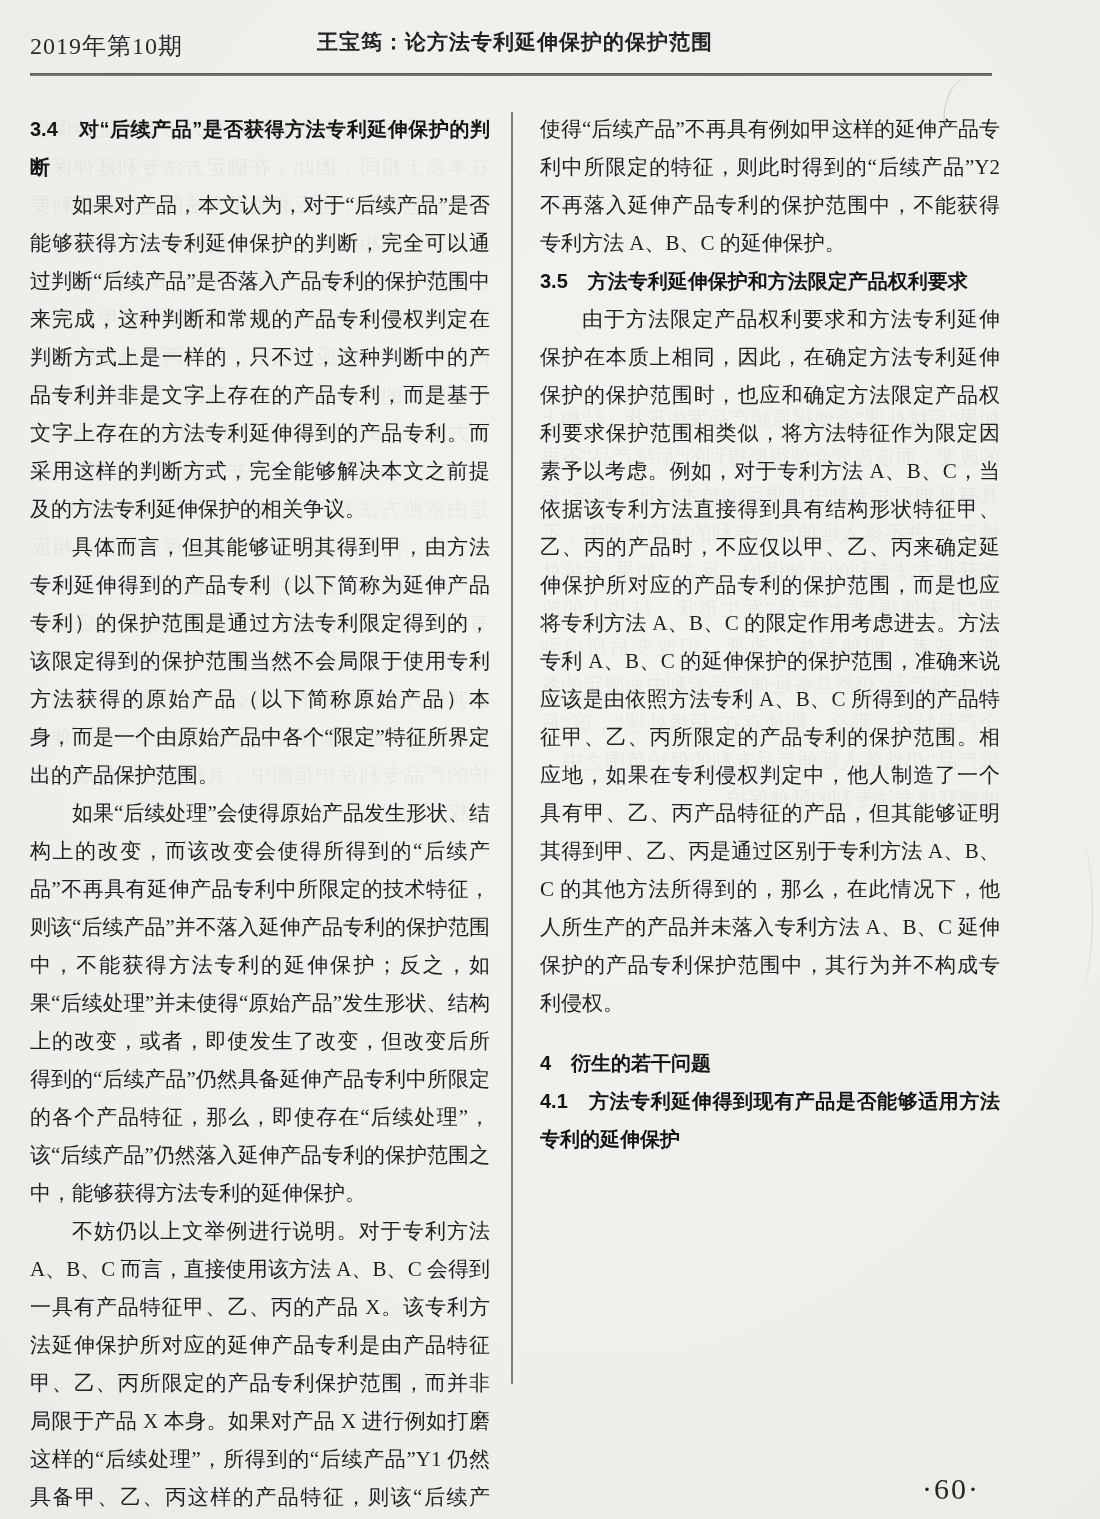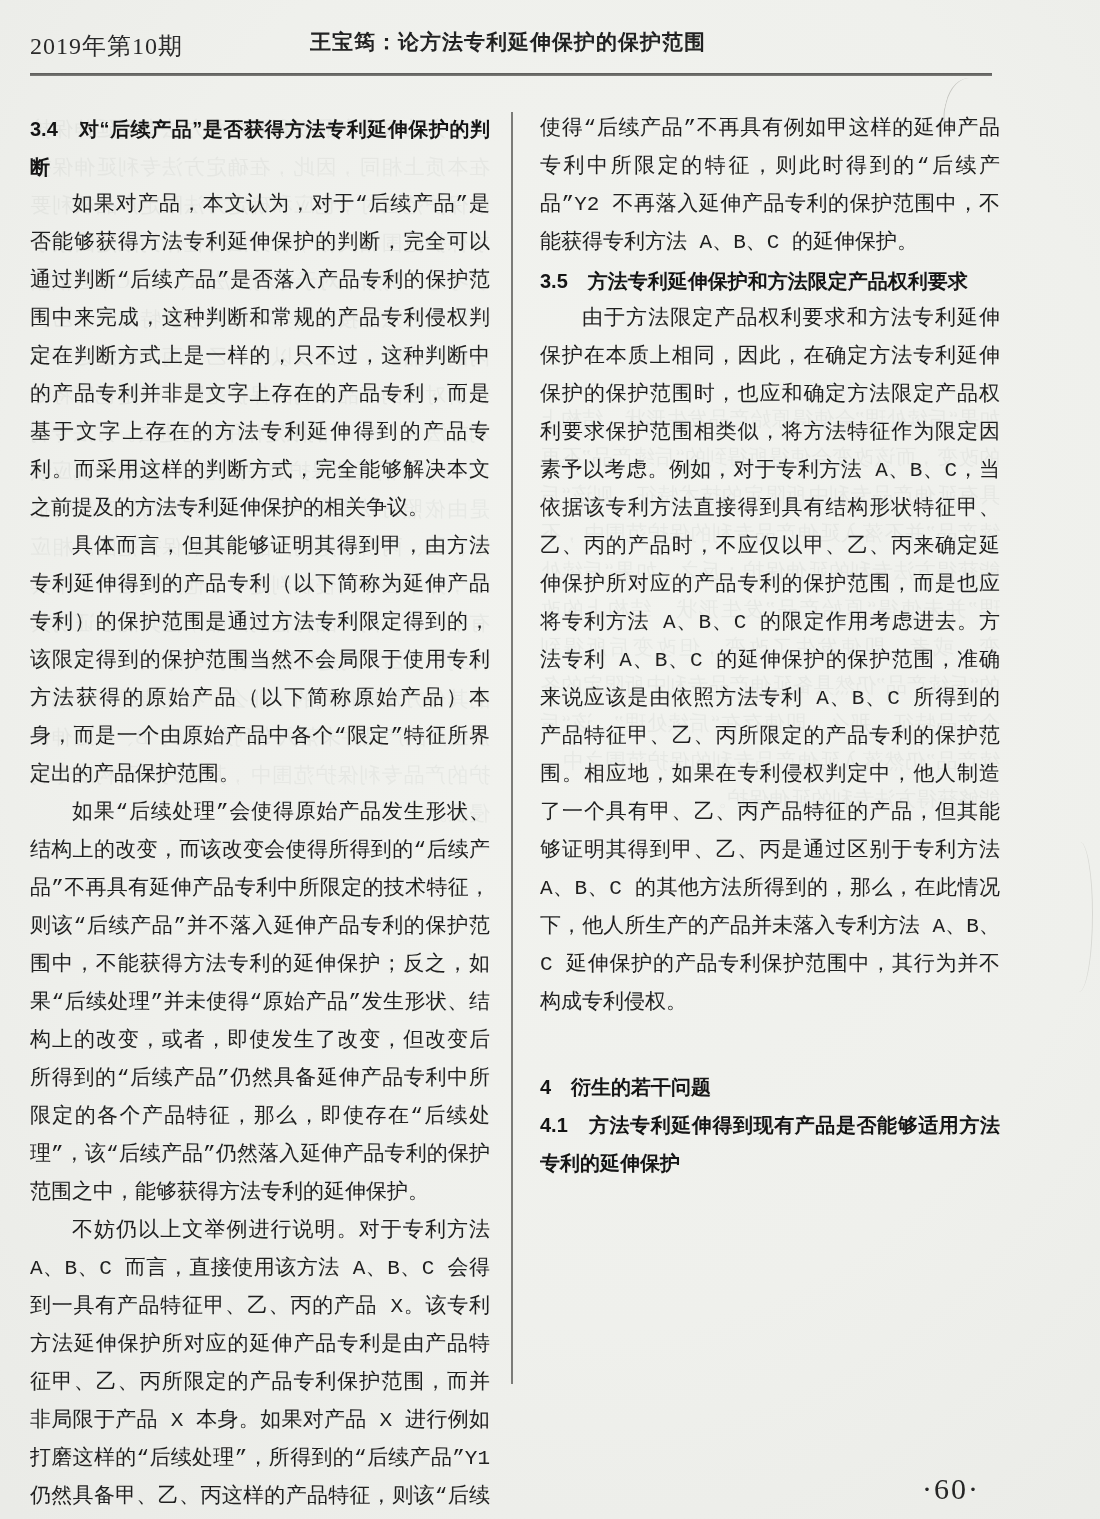--- a/index.html
+++ b/index.html
@@ -19,7 +19,7 @@
     font-size:24px;letter-spacing:1px;color:#2a2a2a;
   }
   .hdr-title{
-    position:absolute;left:288px;top:28px;width:440px;
+    position:absolute;left:295px;top:28px;width:440px;
     text-align:center;font-size:21px;font-weight:600;color:#222;
     letter-spacing:1px;
   }

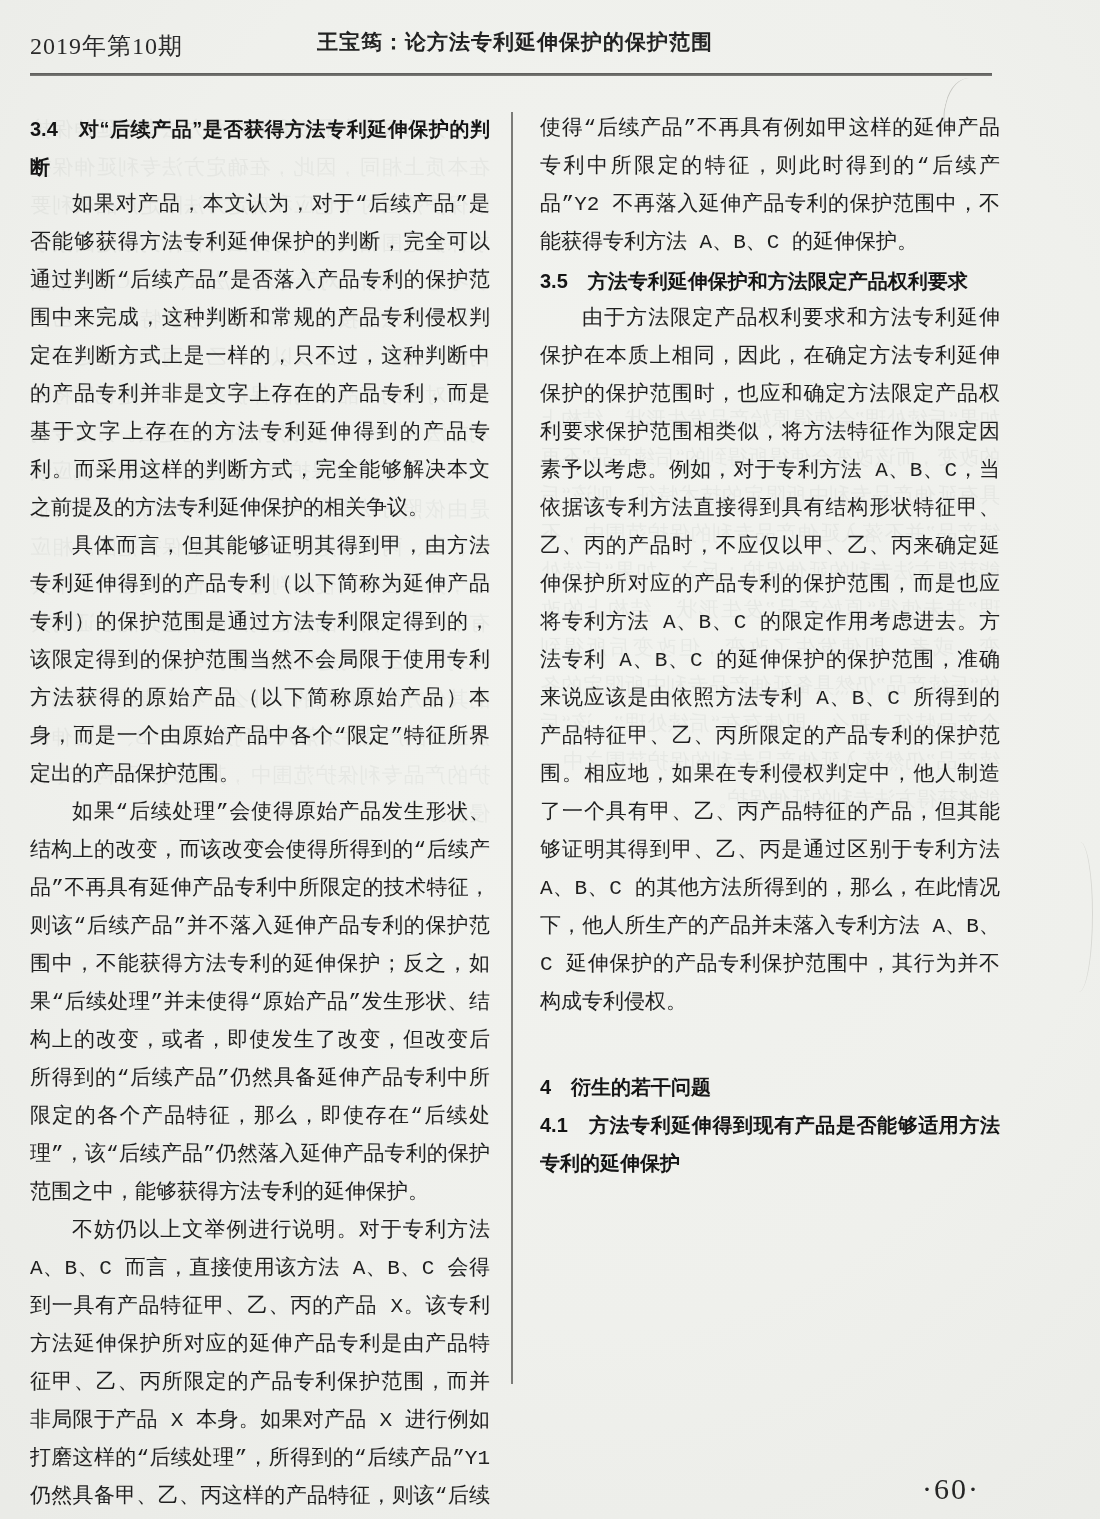--- a/index.html
+++ b/index.html
@@ -40,7 +40,7 @@
   }
   .para{
     font-size:21px;line-height:38px;
-    text-indent:2em;margin:0;color:#1f1f1f;font-family:Liberation Mono, monospace;
+    text-indent:2em;margin:0;color:#1f1f1f;
   }
   .para.noindent{text-indent:0;}
   .h-sec{

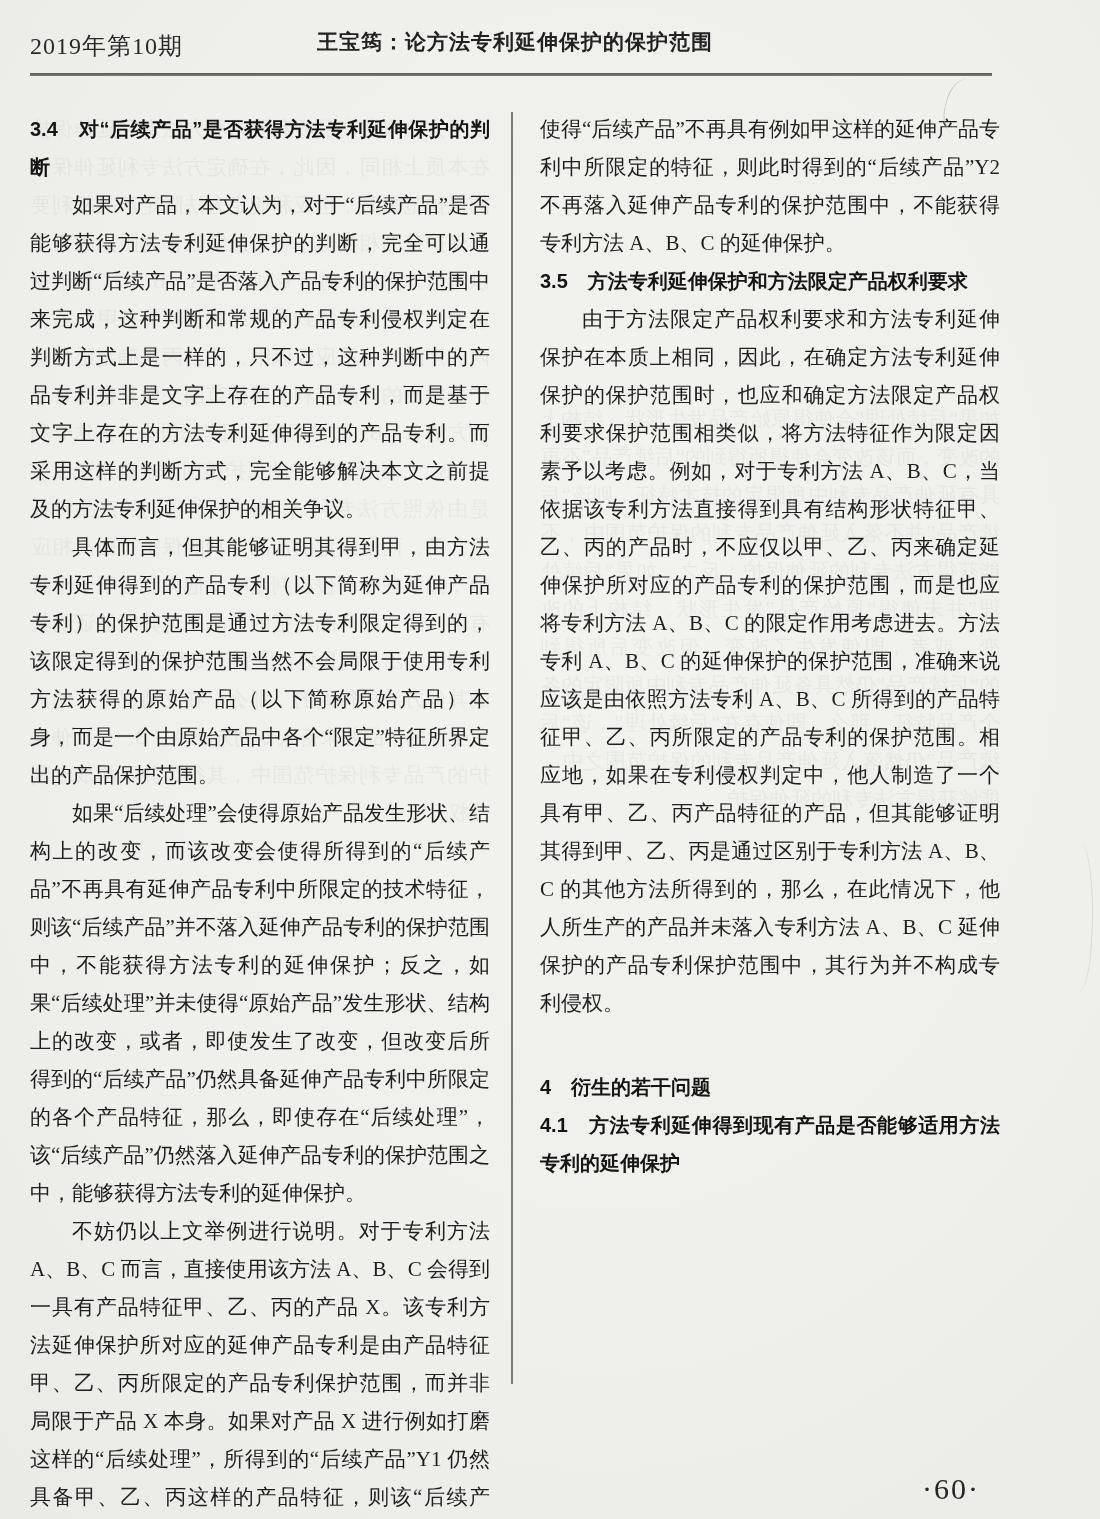--- a/index.html
+++ b/index.html
@@ -49,7 +49,7 @@
     font-size:20px;line-height:38px;margin:0;
     text-align:justify;
   }
-  .h-sec.big-gap{margin-top:46px;}
+  .h-sec.big-gap{margin-top:22px;}
   
   .ghost{
     position:absolute;top:110px;width:460px;

